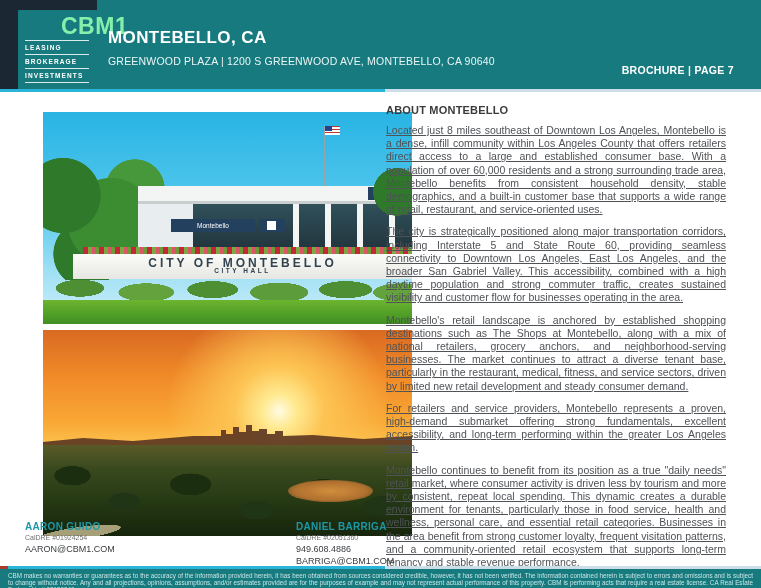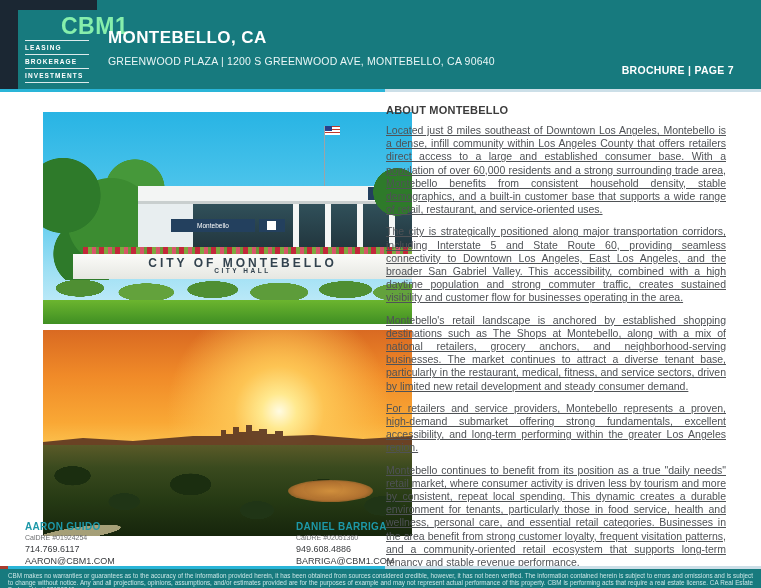--- a/index.html
+++ b/index.html
@@ -187,7 +187,6 @@
   <div class="contact contact-a">
     <div class="c-name">AARON GUIDO</div>
     <div class="c-lic">CalDRE #01924254</div>
-    <div class="c-phone">714.769.6117</div>
     <a class="c-email" href="#">AARON@CBM1.COM</a>
   </div>
   <div class="contact contact-b">

